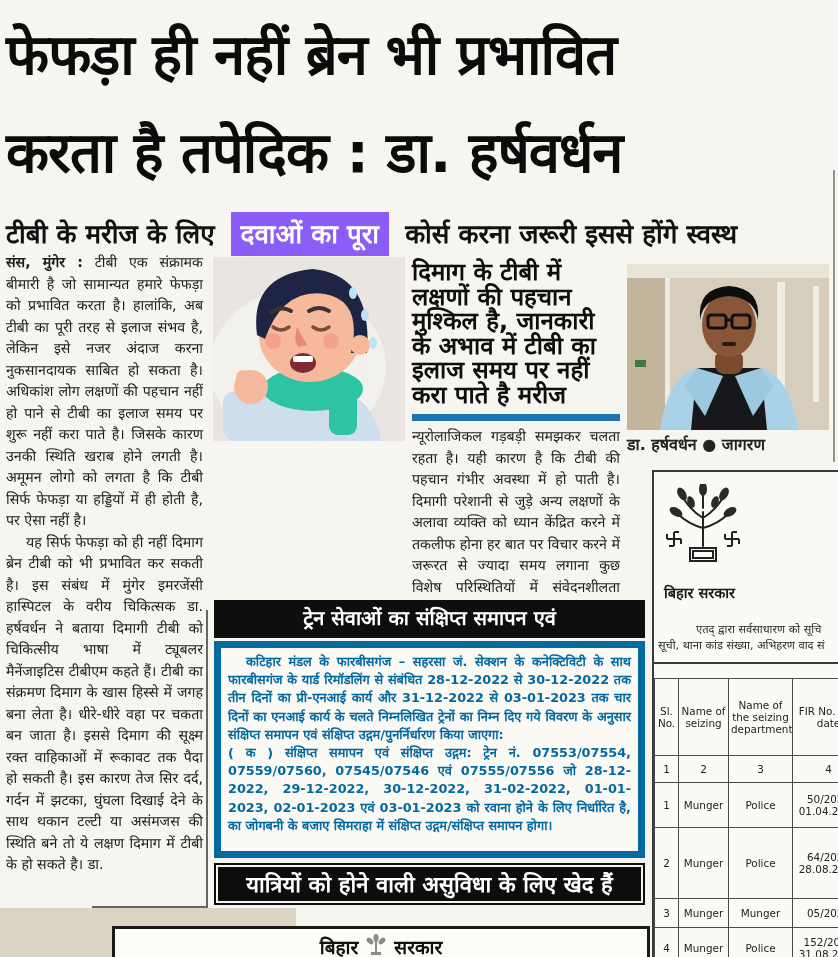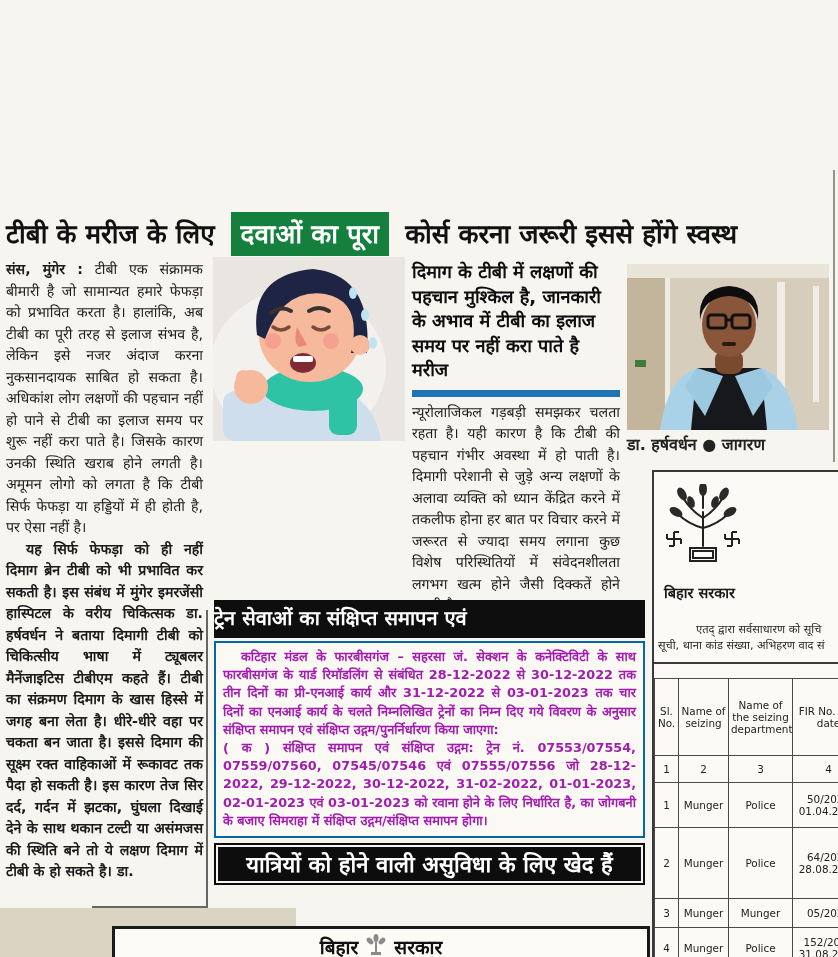--- a/index.html
+++ b/index.html
@@ -65,6 +65,10 @@
 
 <div id="page">
 
+  <div class="headline">
+    <div>फेफड़ा ही नहीं ब्रेन भी प्रभावित</div>
+    <div>करता है तपेदिक : डा. हर्षवर्धन</div>
+  </div>
 
   <div class="subhead">
     <span>टीबी के मरीज के लिए</span>

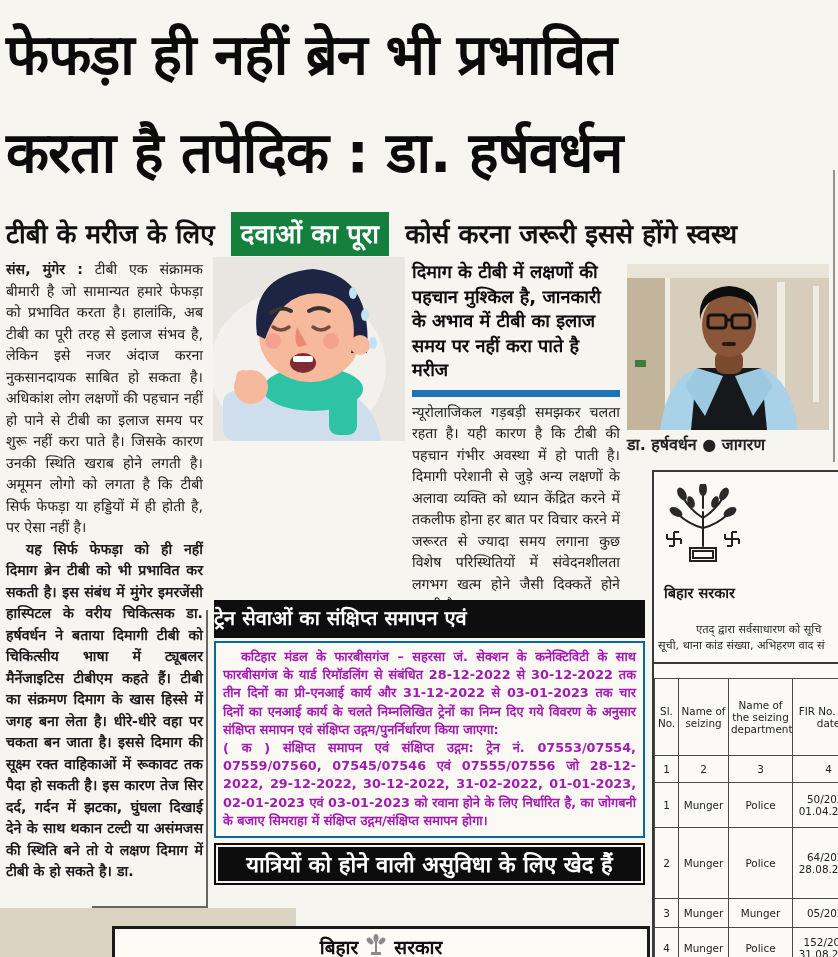--- a/index.html
+++ b/index.html
@@ -10,7 +10,7 @@
             line-height:98px;color:#0b0b0b;letter-spacing:-1px;white-space:nowrap;}
   .subhead{position:absolute;left:6px;top:212px;width:832px;font-size:26px;font-weight:700;
            white-space:nowrap;color:#111;}
-  .subhead .hl{background:#15803d;color:#fff;padding:3px 10px 5px;margin:0 7px;display:inline-block;}
+  .subhead .hl{background:#8b5cf6;color:#fff;padding:3px 10px 5px;margin:0 7px;display:inline-block;}
   
   .col{position:absolute;text-align:justify;font-size:14.2px;line-height:21.5px;color:#1b1b1b;}
   .col p{margin:0;}

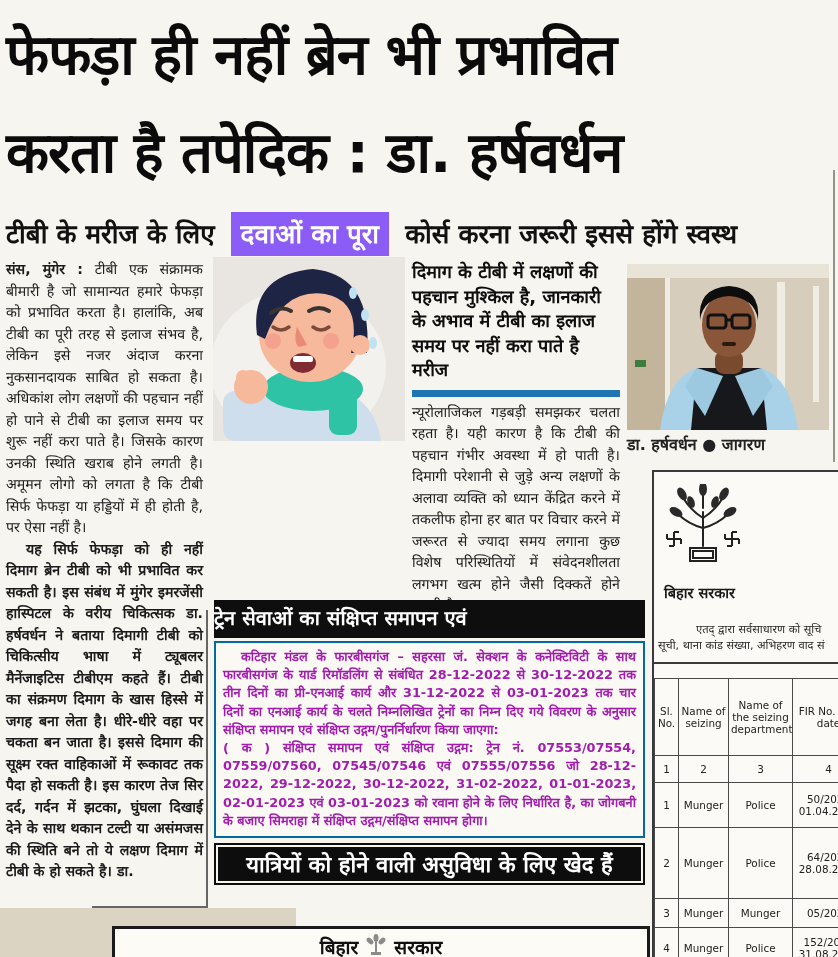--- a/index.html
+++ b/index.html
@@ -14,7 +14,7 @@
   
   .col{position:absolute;text-align:justify;font-size:14.2px;line-height:21.5px;color:#1b1b1b;}
   .col p{margin:0;}
-  .col1{left:6px;top:259px;width:197px;}
+  .col1{left:6px;top:252px;width:197px;}
   .p2{text-indent:20px;font-weight:bold;}
   .dateline{font-weight:700;}
   .illustration{position:absolute;left:213px;top:257px;width:192px;height:184px;}

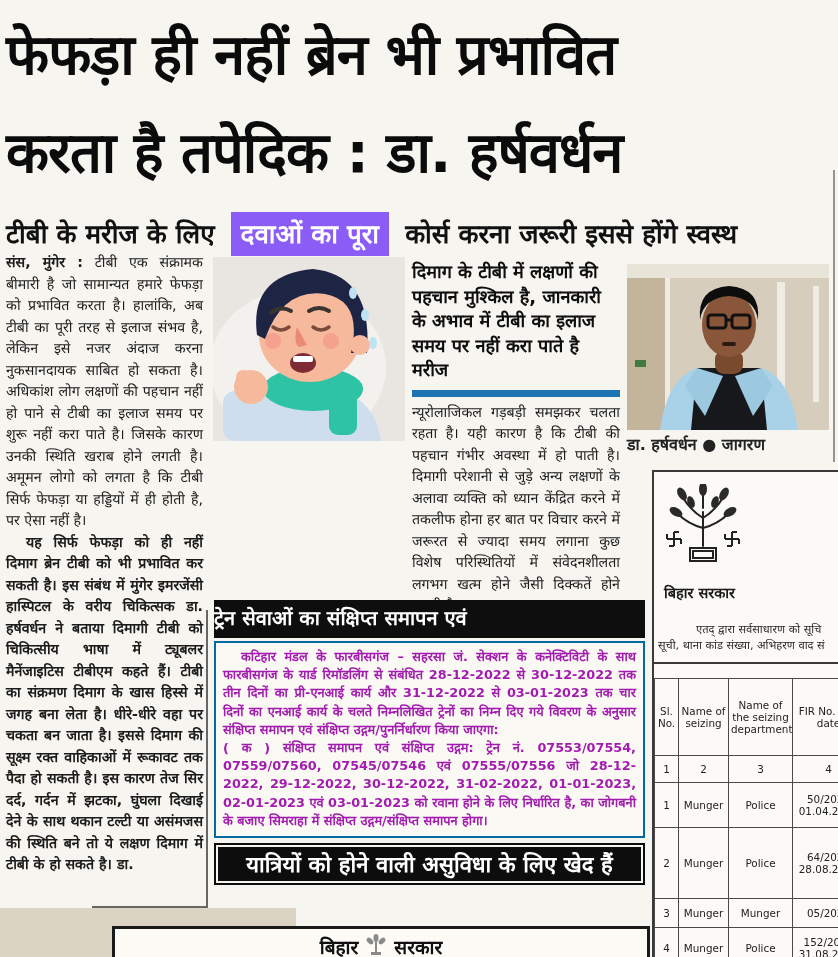--- a/index.html
+++ b/index.html
@@ -20,7 +20,7 @@
   .illustration{position:absolute;left:213px;top:257px;width:192px;height:184px;}
   .col2{left:214px;top:446px;width:192px;}
   .col3{left:412px;top:260px;width:208px;}
-  .pullquote{font-size:18px;font-weight:700;line-height:24.5px;text-align:left;color:#0e0e0e;}
+  .pullquote{font-size:24px;font-weight:700;line-height:24.5px;text-align:left;color:#0e0e0e;}
   .bluerule{height:7px;background:#1f74b4;margin:7px 0 5px;}
   .photo{position:absolute;left:627px;top:264px;width:202px;height:166px;}
   .photocap{position:absolute;left:627px;top:433px;width:205px;font-size:16px;font-weight:700;color:#222;}

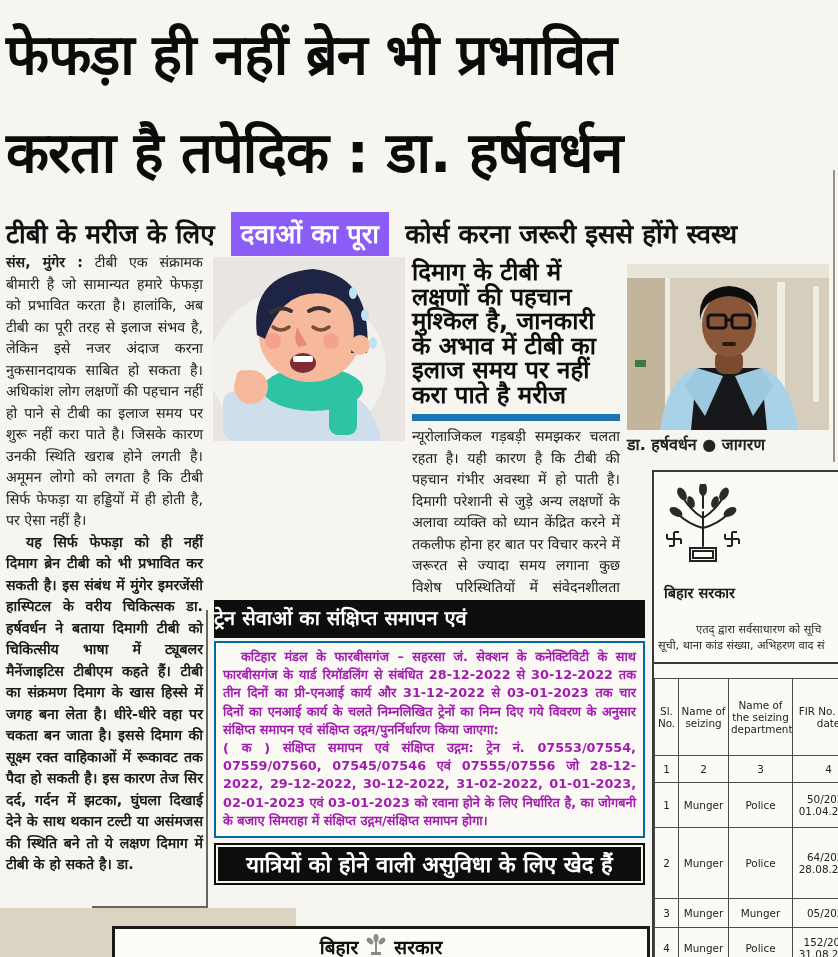--- a/index.html
+++ b/index.html
@@ -15,7 +15,7 @@
   .col{position:absolute;text-align:justify;font-size:14.2px;line-height:21.5px;color:#1b1b1b;}
   .col p{margin:0;}
   .col1{left:6px;top:252px;width:197px;}
-  .p2{text-indent:20px;font-weight:bold;}
+  .p2{text-indent:20px;}
   .dateline{font-weight:700;}
   .illustration{position:absolute;left:213px;top:257px;width:192px;height:184px;}
   .col2{left:214px;top:446px;width:192px;}

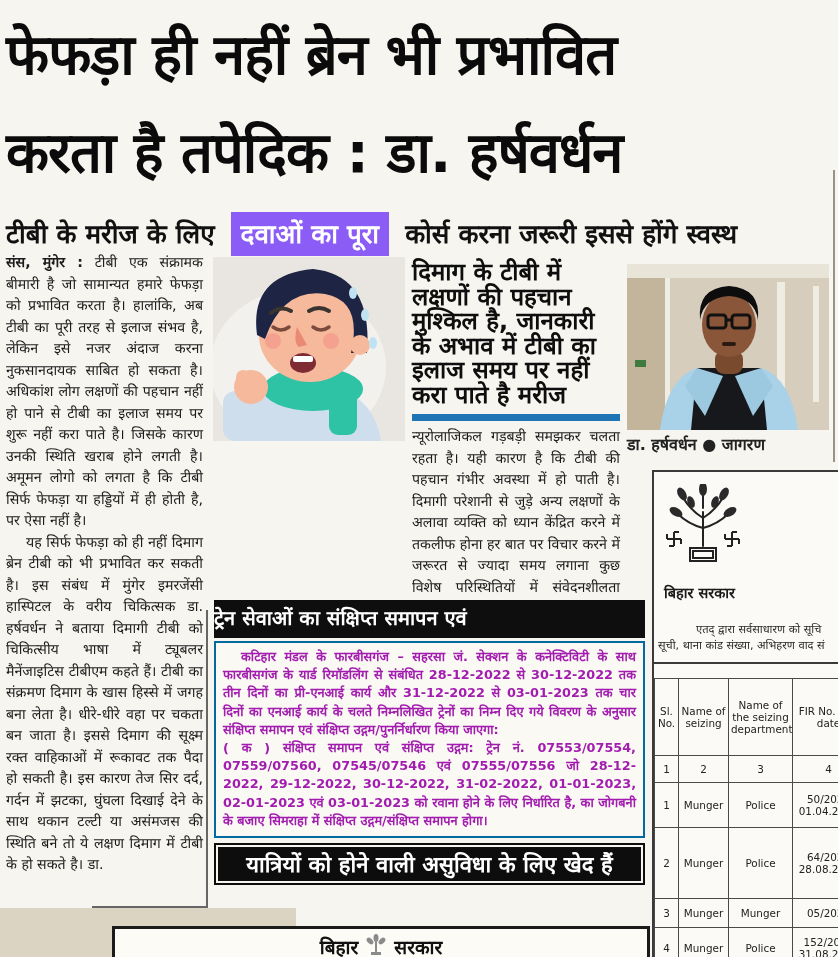--- a/index.html
+++ b/index.html
@@ -31,7 +31,7 @@
   .beige{position:absolute;left:0;top:908px;width:296px;height:49px;background:#dbd4c2;}
   
   .notice{position:absolute;left:214px;top:600px;width:431px;}
-  .ntitle{background:#0e0e0e;color:#fff;text-align:left;font-weight:700;font-size:20px;
+  .ntitle{background:#0e0e0e;color:#fff;text-align:center;font-weight:700;font-size:20px;
           line-height:25px;padding:6px 0 7px;}
   .nbody{border:2px solid #0369a1;margin-top:3px;padding:5px 7px 6px;font-size:12.8px;
          line-height:18.2px;text-align:justify;font-weight:600;color:#a21caf;background:#fbf9f4;}

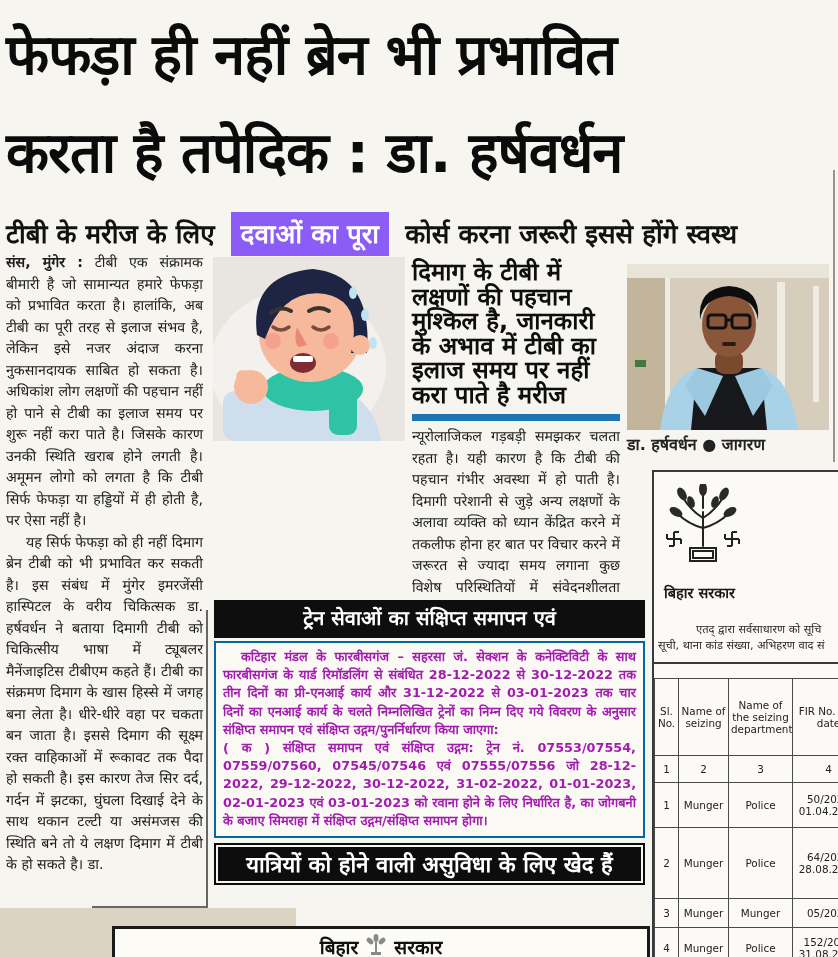--- a/index.html
+++ b/index.html
@@ -33,8 +33,8 @@
   .notice{position:absolute;left:214px;top:600px;width:431px;}
   .ntitle{background:#0e0e0e;color:#fff;text-align:center;font-weight:700;font-size:20px;
           line-height:25px;padding:6px 0 7px;}
-  .nbody{border:2px solid #0369a1;margin-top:3px;padding:5px 7px 6px;font-size:12.8px;
-         line-height:18.2px;text-align:justify;font-weight:600;color:#a21caf;background:#fbf9f4;}
+  .nbody{border:7px solid #0369a1;margin-top:3px;padding:5px 7px 16px;font-size:12.8px;
+         line-height:18.2px;text-align:justify;font-weight:600;color:#0369a1;background:#fbf9f4;}
   .nbody p{margin:0;}
   .nbody .indent{text-indent:18px;}
   .nbanner{margin-top:5px;background:#0d0d0d;color:#fff;font-size:22px;font-weight:700;

